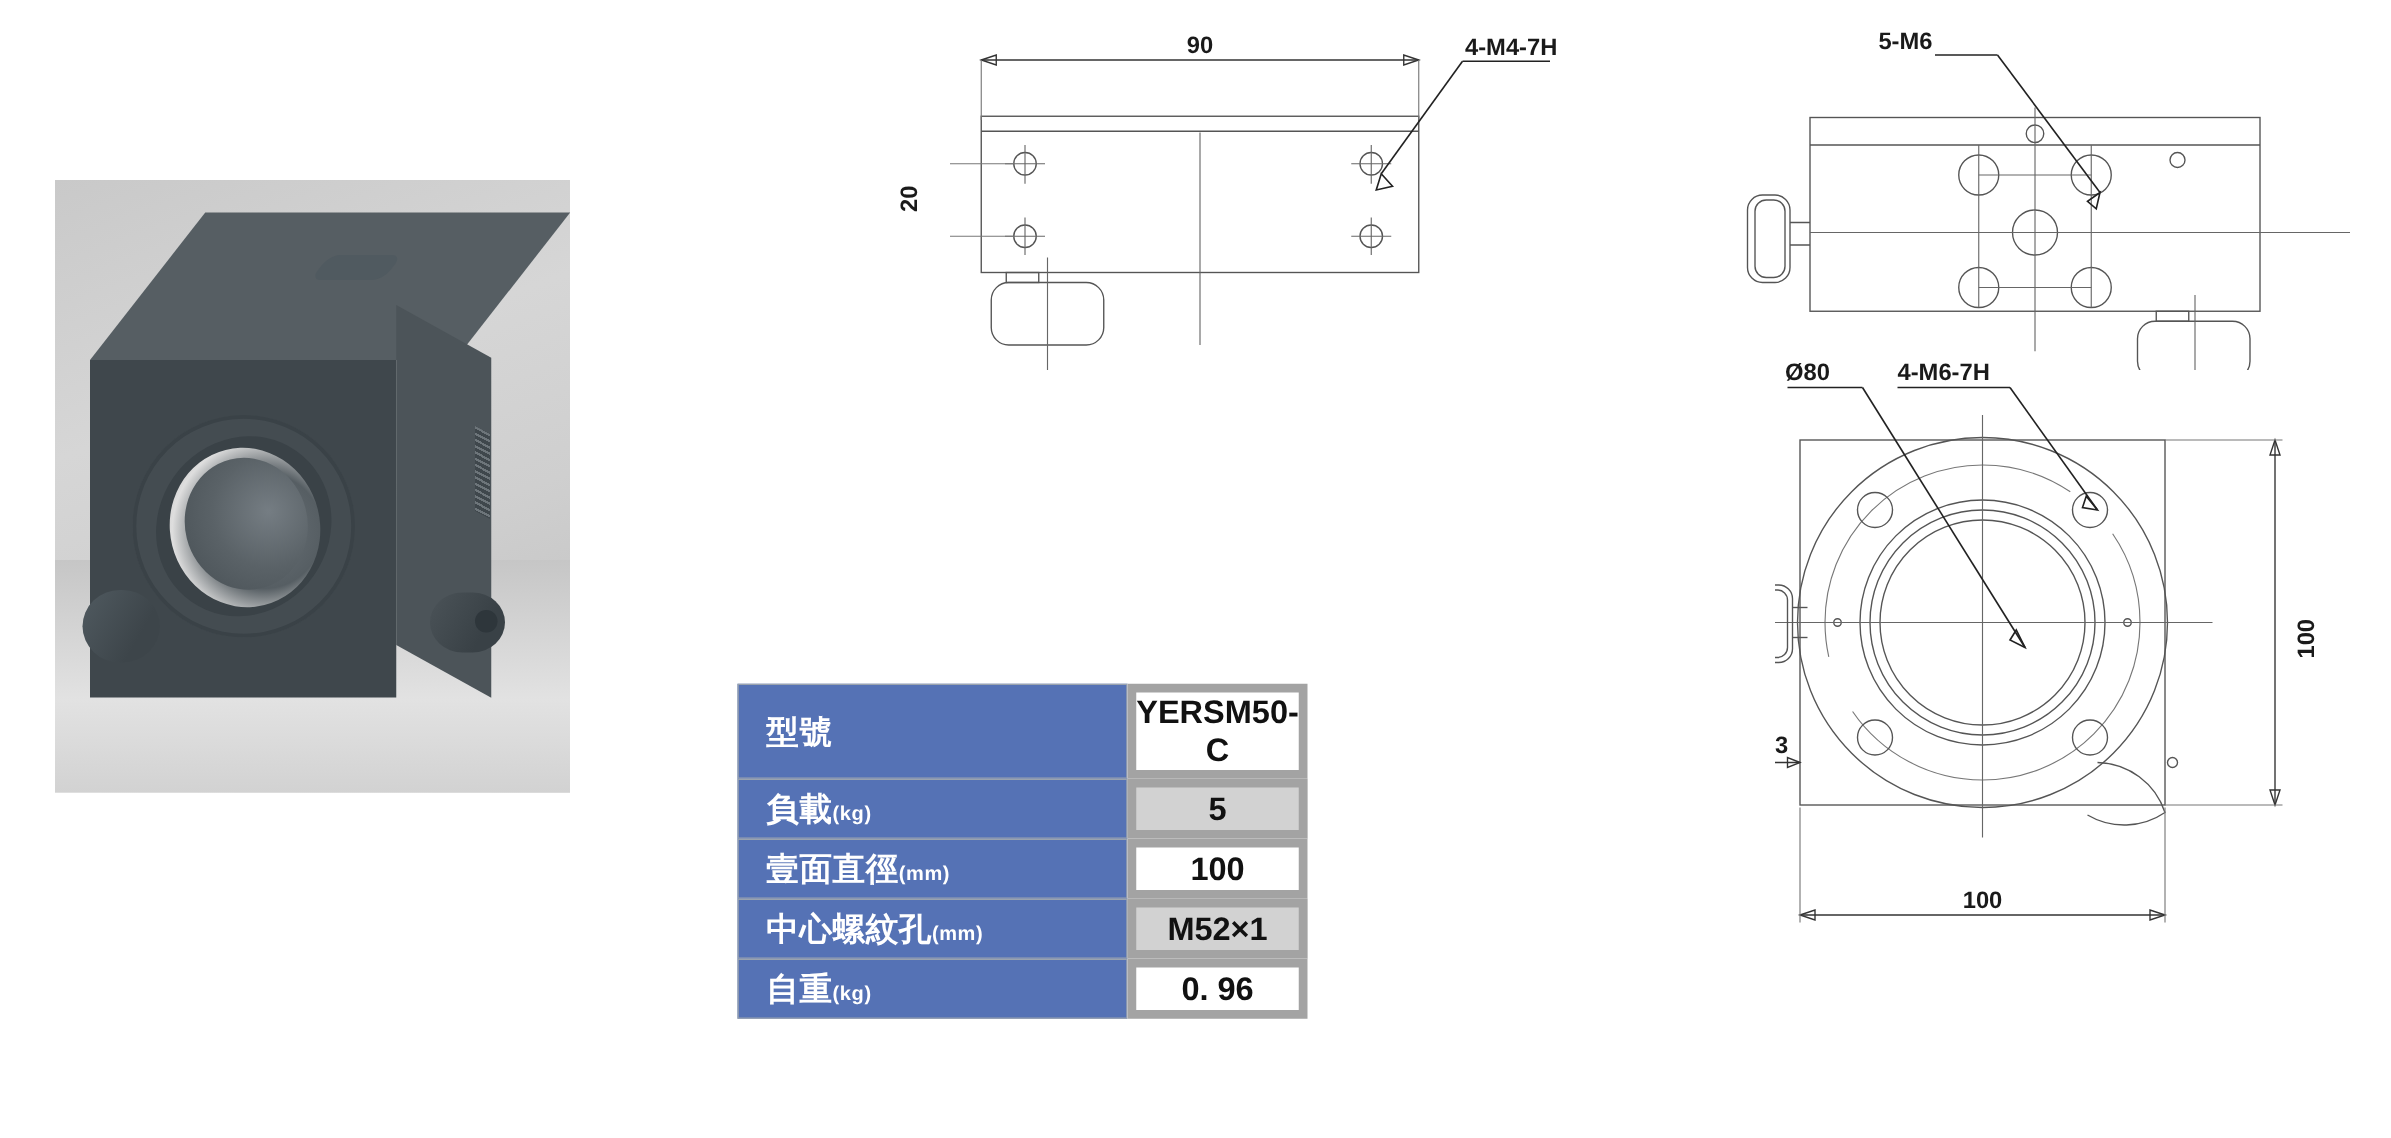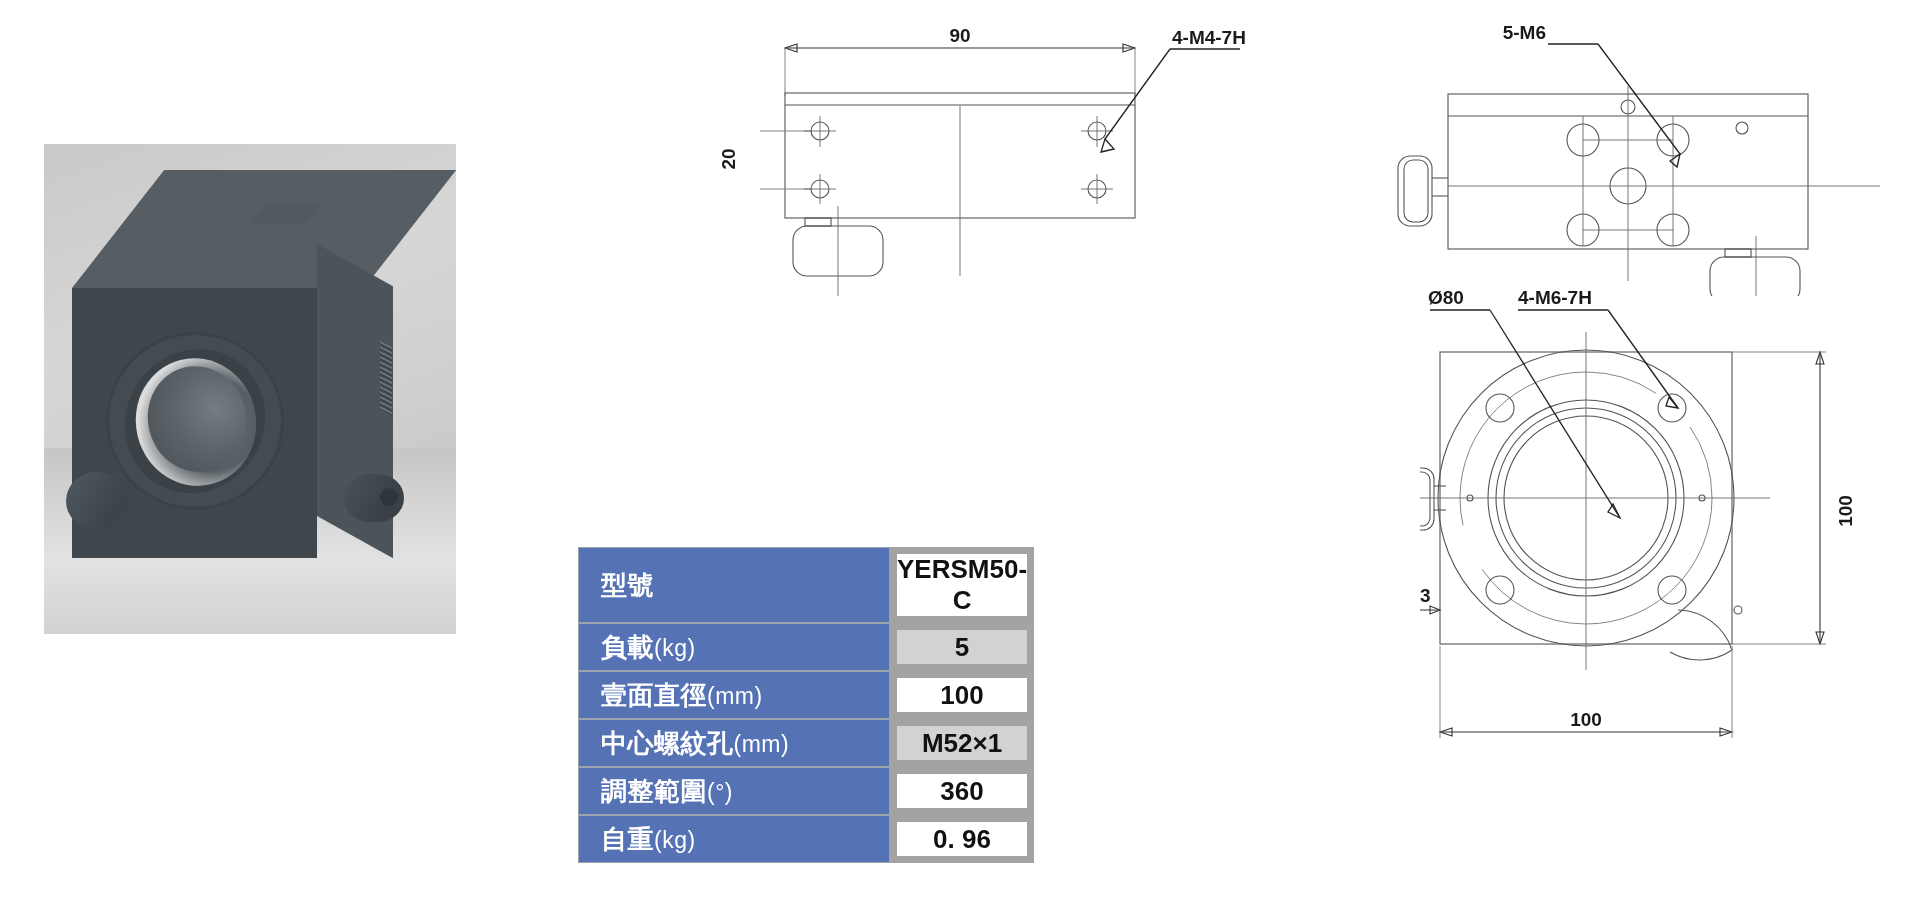--- a/index.html
+++ b/index.html
@@ -144,7 +144,7 @@
   
   #spec-table {
     position: absolute;
-    left: 578px;
+    left: 590px;
     top: 547px;
     border-collapse: separate;
     border-spacing: 0;

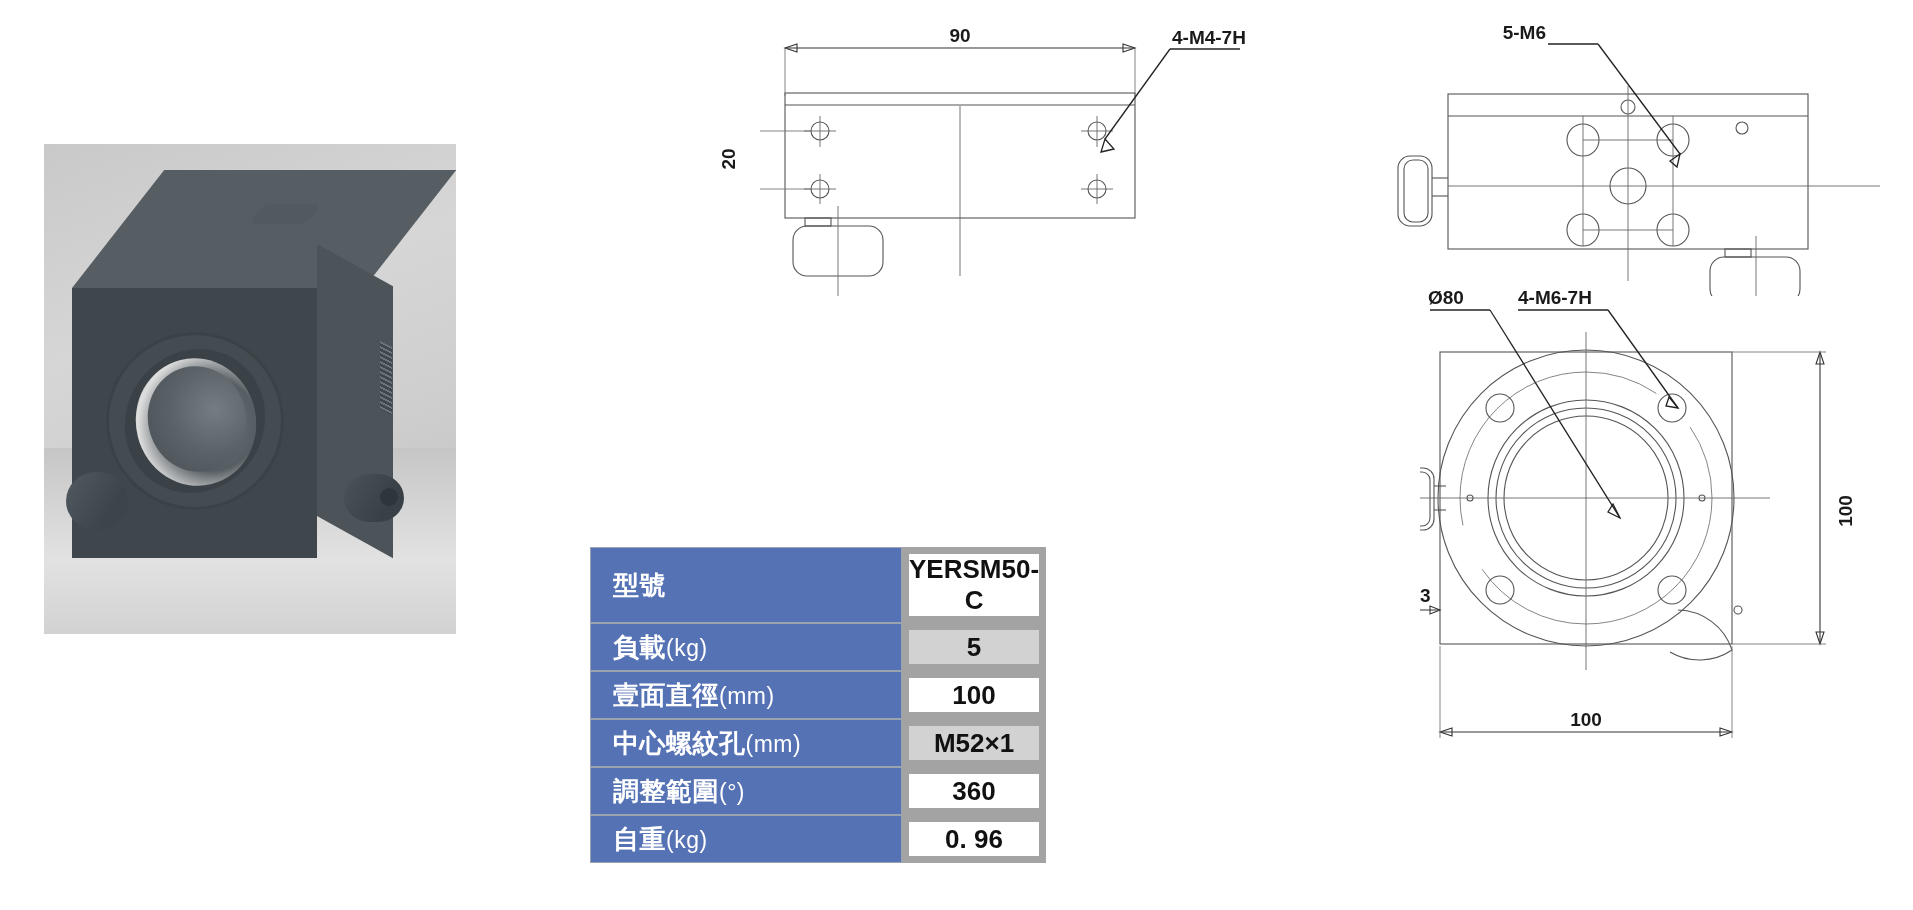--- a/index.html
+++ b/index.html
@@ -176,7 +176,7 @@
     border: 7px solid #a3a3a3;
   }
   .val-cell.shaded { background: #d2d2d2; }
-  .lbl-cell .unit { font-size: 23px; font-weight: 400; }
+  .lbl-cell .unit { font-size: 16px; font-weight: 700; }
 </style>
 </head>
 <body>

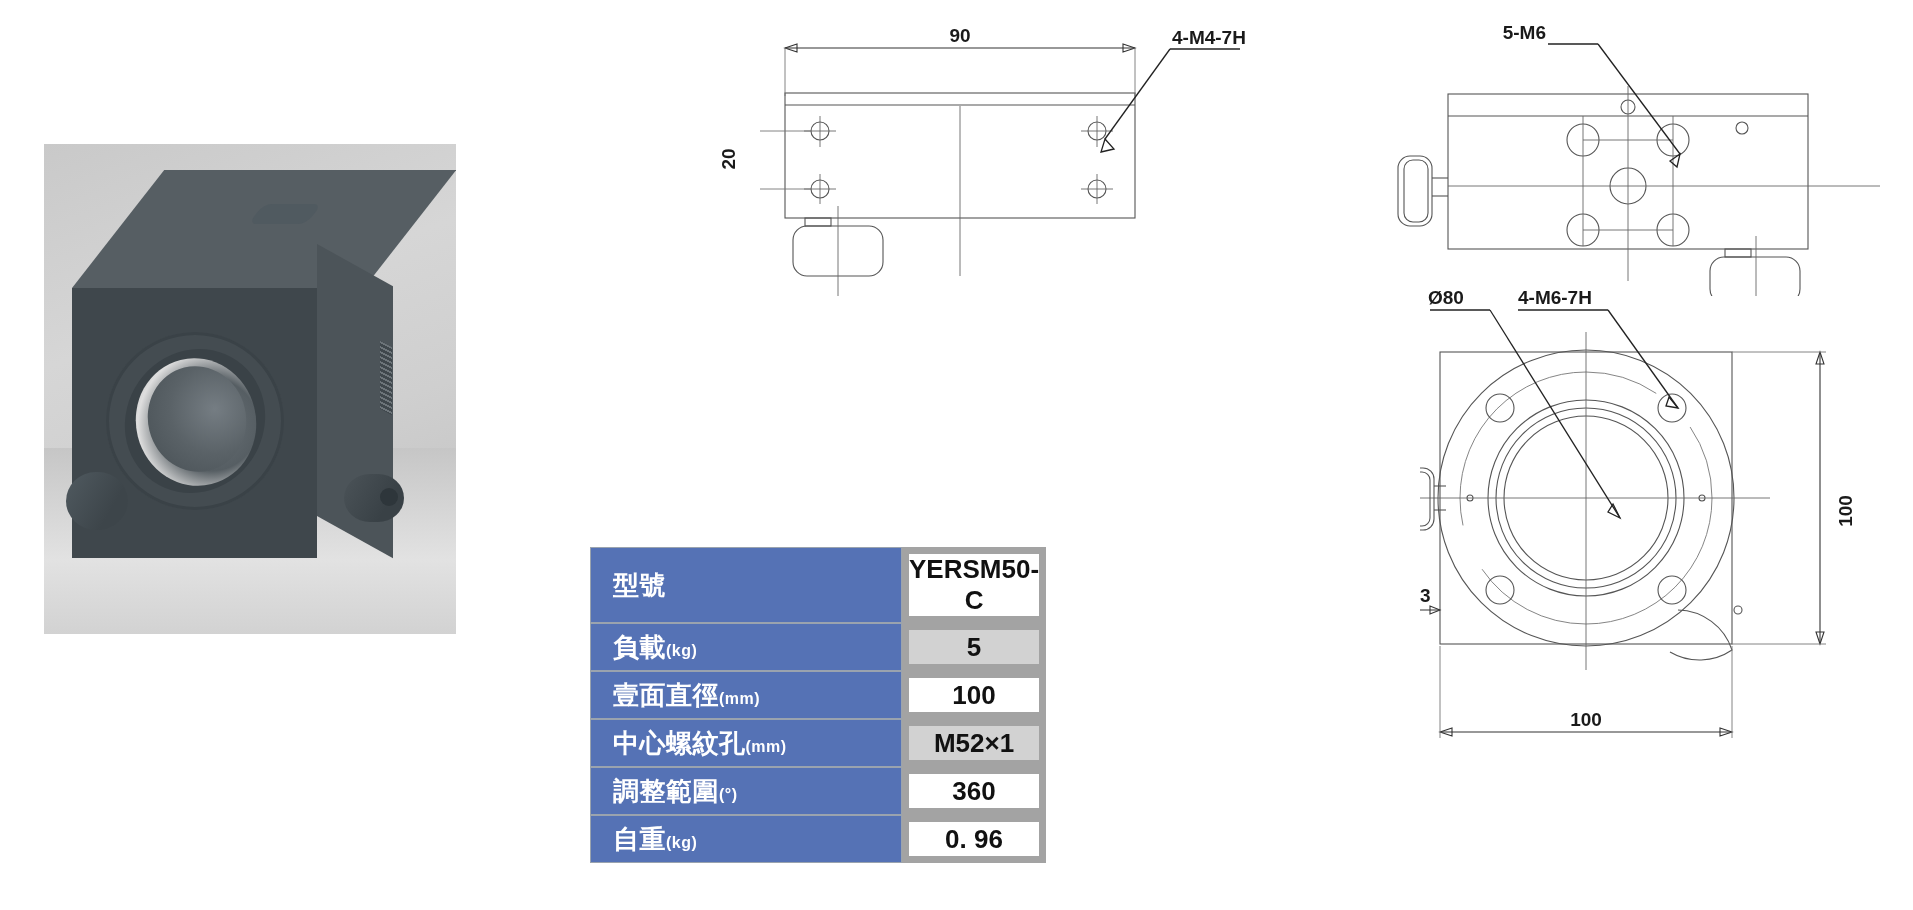--- a/index.html
+++ b/index.html
@@ -365,10 +365,6 @@
         <td class="val-cell shaded">M52×1</td>
       </tr>
       <tr>
-        <td class="lbl-cell"><span>調整範圍</span><span class="unit">(°)</span></td>
-        <td class="val-cell">360</td>
-      </tr>
-      <tr>
         <td class="lbl-cell"><span>自重</span><span class="unit">(kg)</span></td>
         <td class="val-cell">0. 96</td>
       </tr>

